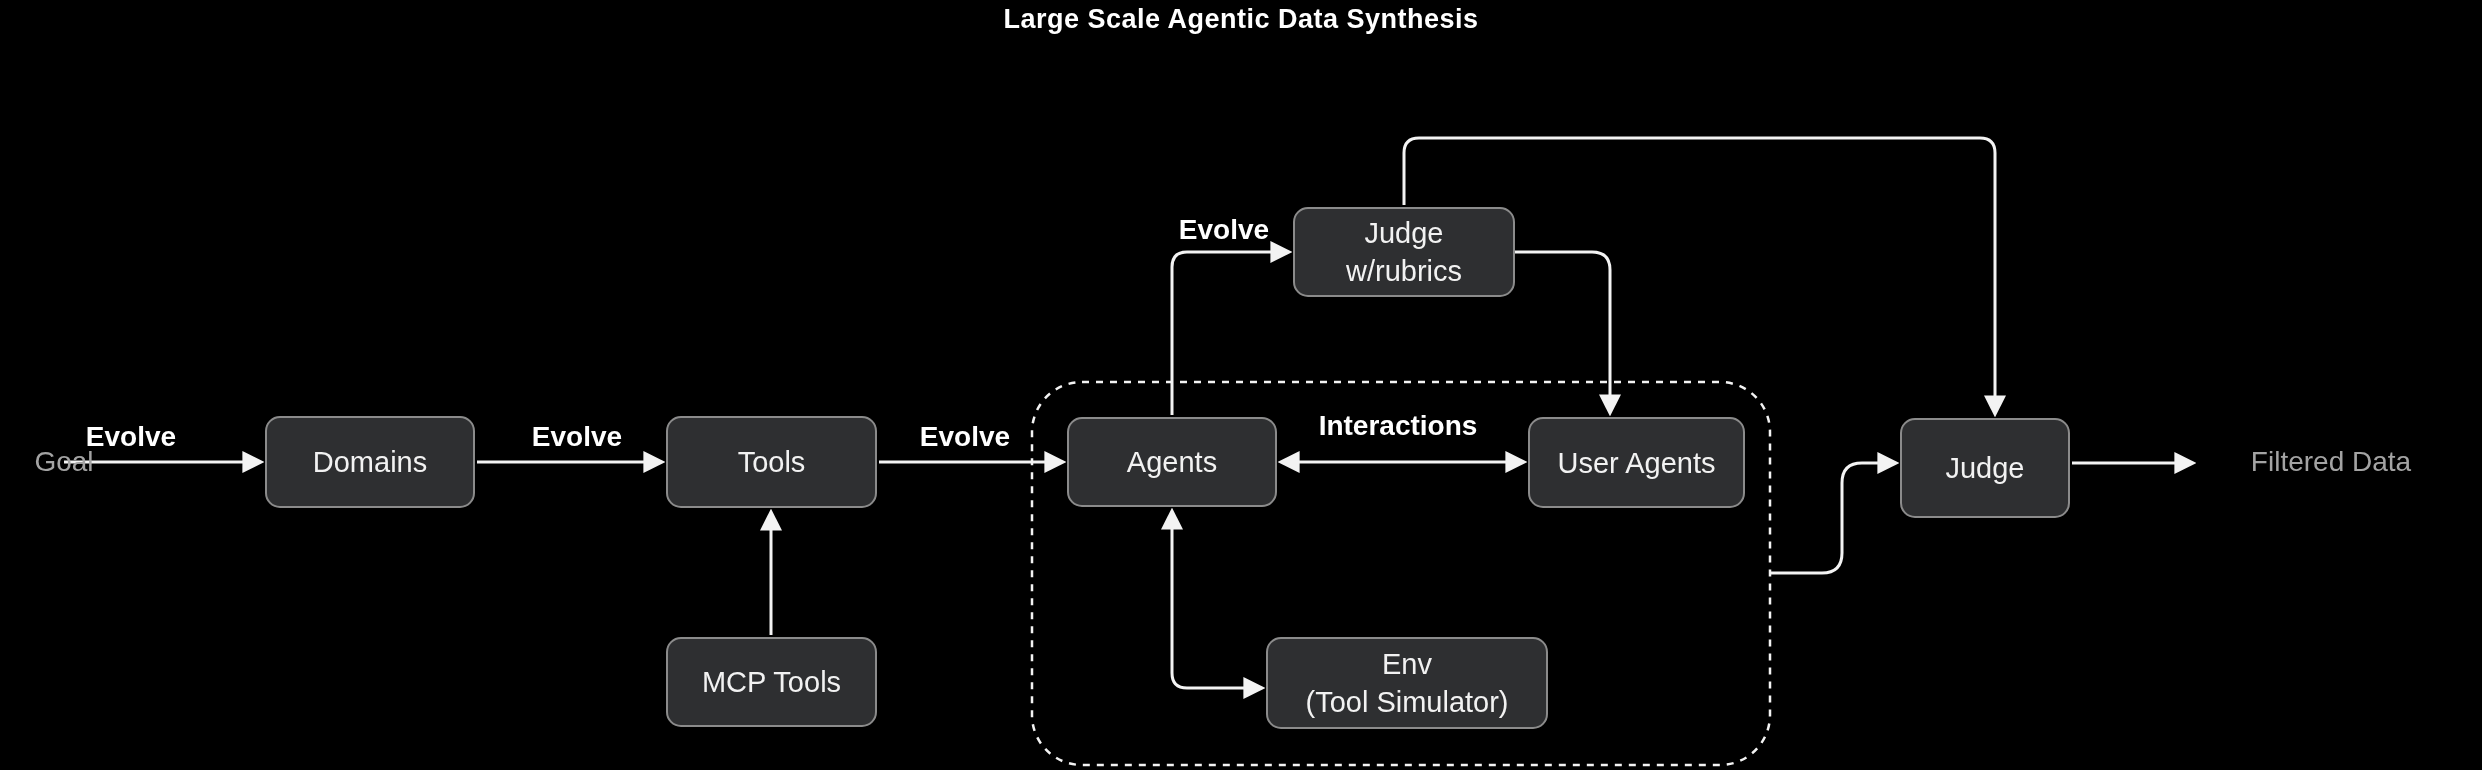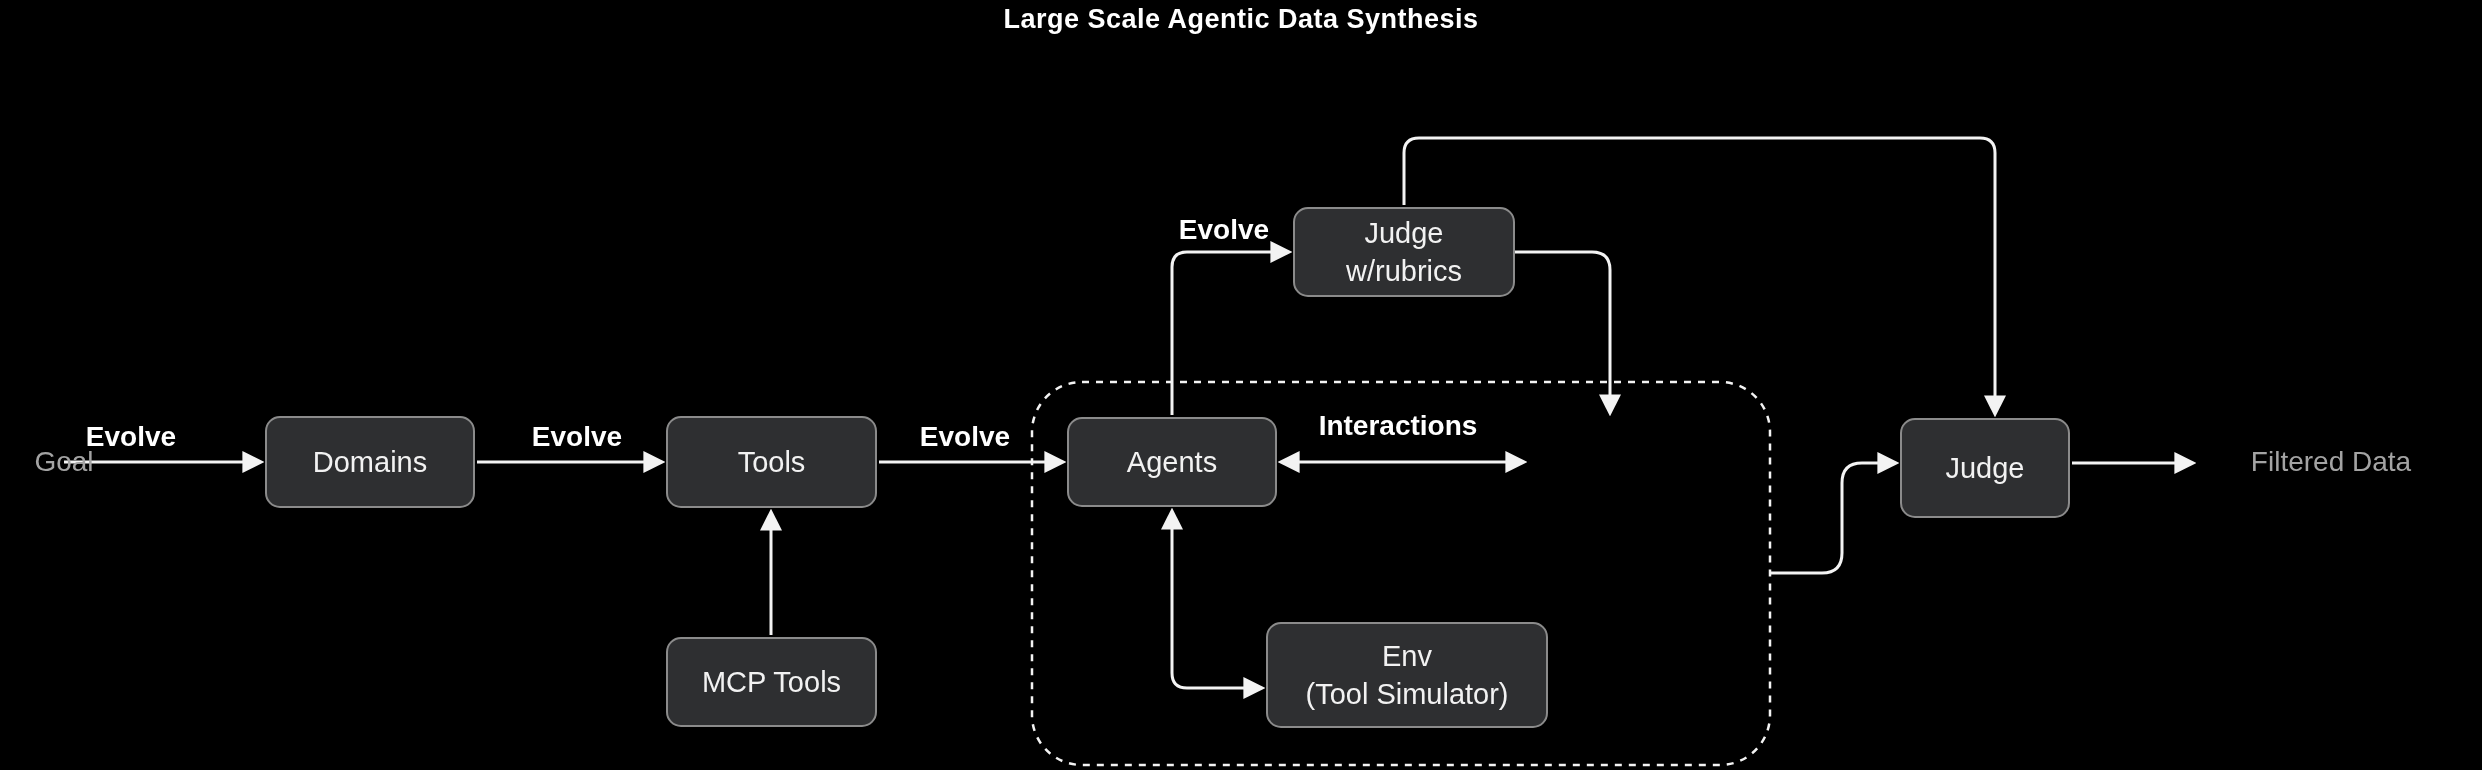--- a/index.html
+++ b/index.html
@@ -120,6 +120,7 @@
   <div class="node node-agents">Agents</div>
   <div class="node node-tasks">Judge
 w/rubrics</div>
+  <div class="node node-user-agents">User Agents</div>
   <div class="node node-env">Env
 (Tool Simulator)</div>
   <div class="node node-judge">Judge</div>

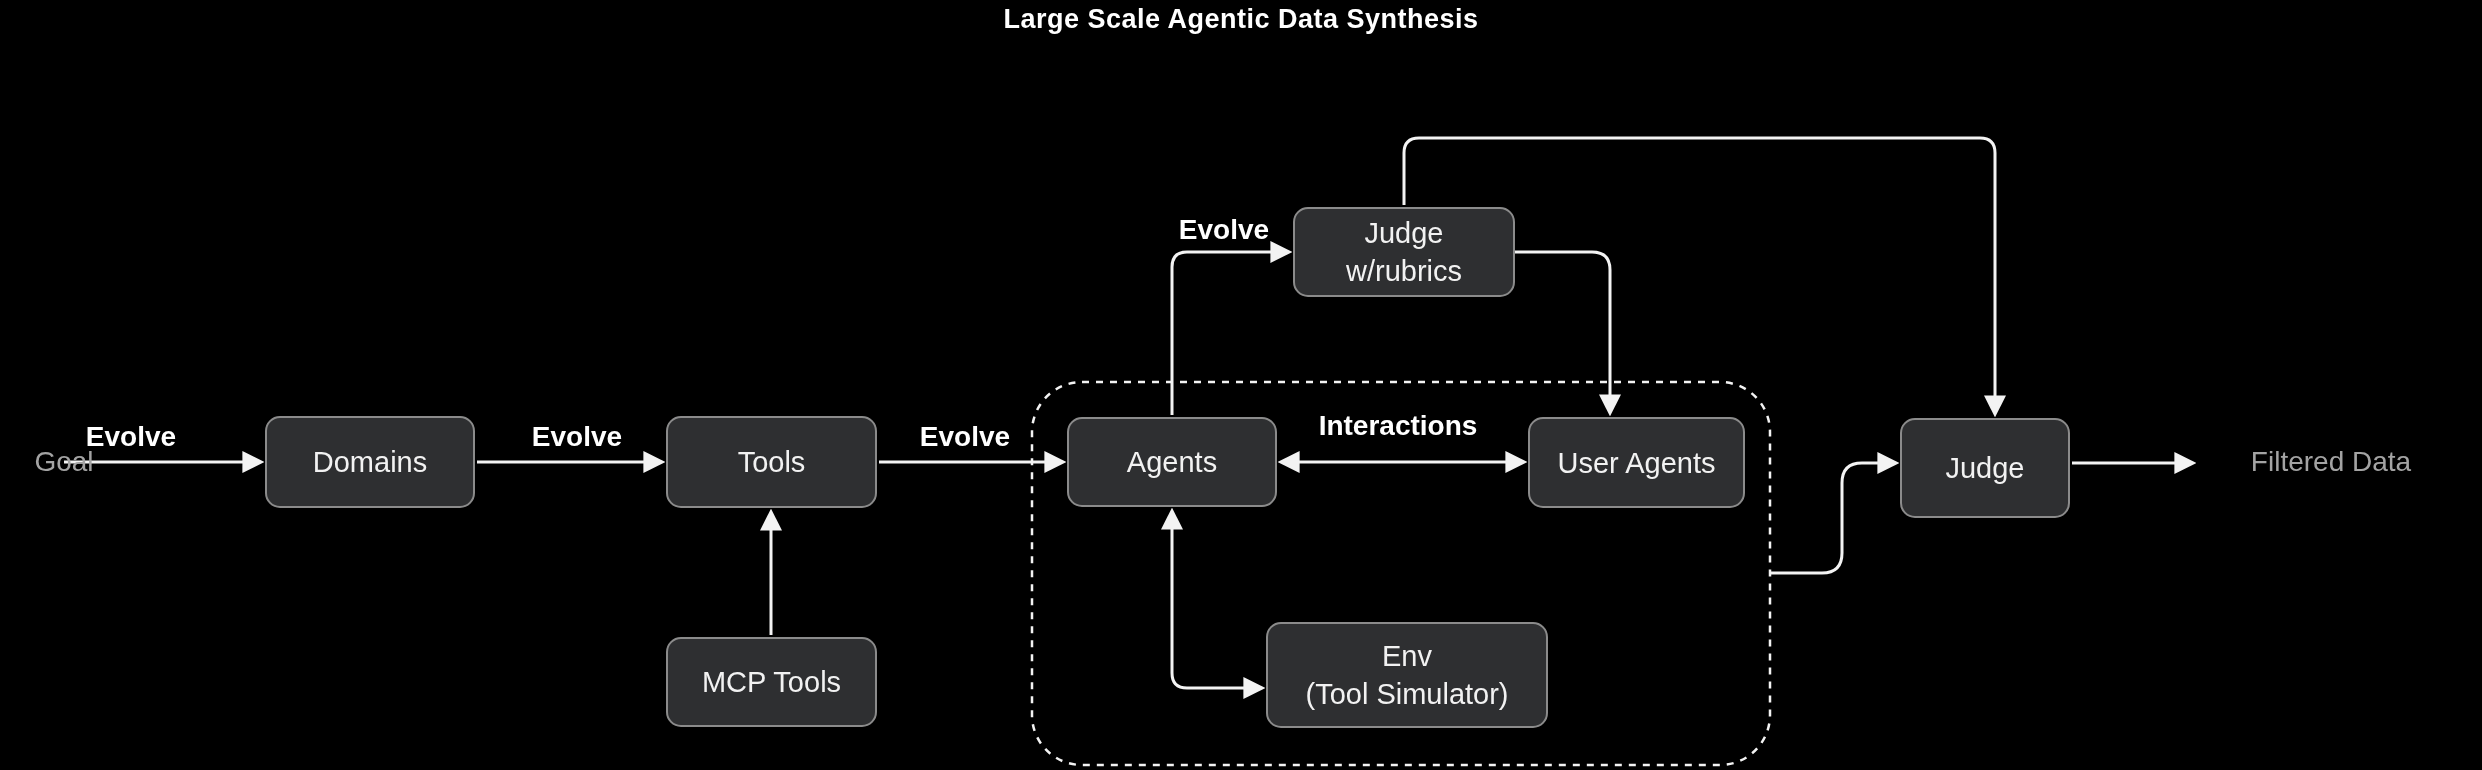--- a/index.html
+++ b/index.html
@@ -55,7 +55,7 @@
   .node-agents      { left: 1067px; top: 417px; width: 210px; height: 90px; }
   .node-tasks       { left: 1293px; top: 207px; width: 222px; height: 90px; }
   .node-user-agents { left: 1528px; top: 417px; width: 217px; height: 91px; }
-  .node-env         { left: 1266px; top: 622px; width: 282px; height: 106px; }
+  .node-env         { left: 1266px; top: 637px; width: 282px; height: 92px; }
   .node-judge       { left: 1900px; top: 418px; width: 170px; height: 100px; }
 
   .free-label {

